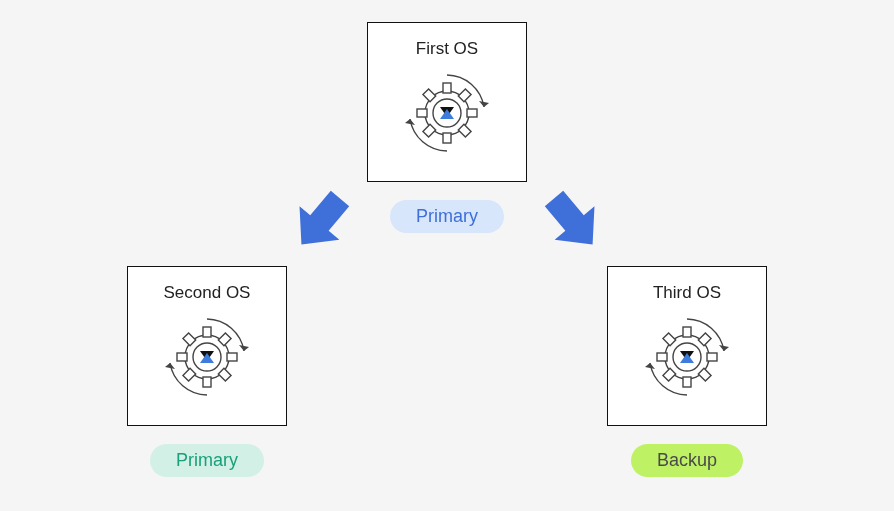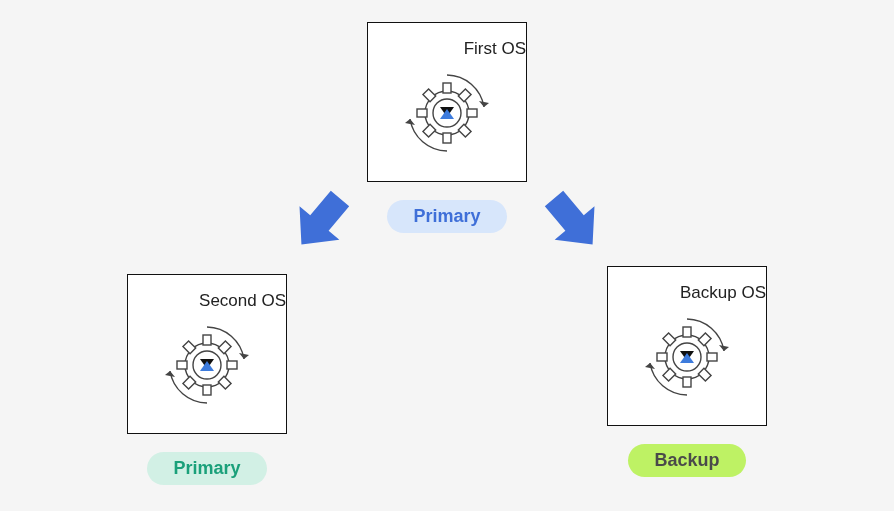--- a/index.html
+++ b/index.html
@@ -21,7 +21,6 @@
     border:1px solid #111;
     box-sizing:border-box;
     position:relative;
-    text-align:right;
   }
   .card-title{
     position:absolute;

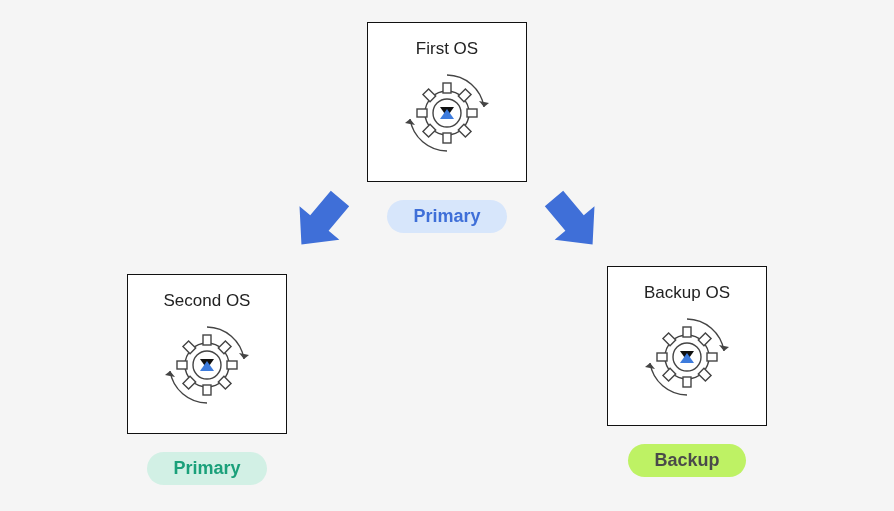--- a/index.html
+++ b/index.html
@@ -39,7 +39,7 @@
     padding:6px 26px;
     border-radius:18px;
     font-size:18px;
-    font-weight:700;
+    font-weight:400;
   }
   .badge-primary{background:#d7e6fb;color:#3f6fd8;}
   .badge-recovery{background:#d2f0e5;color:#1aa07a;}

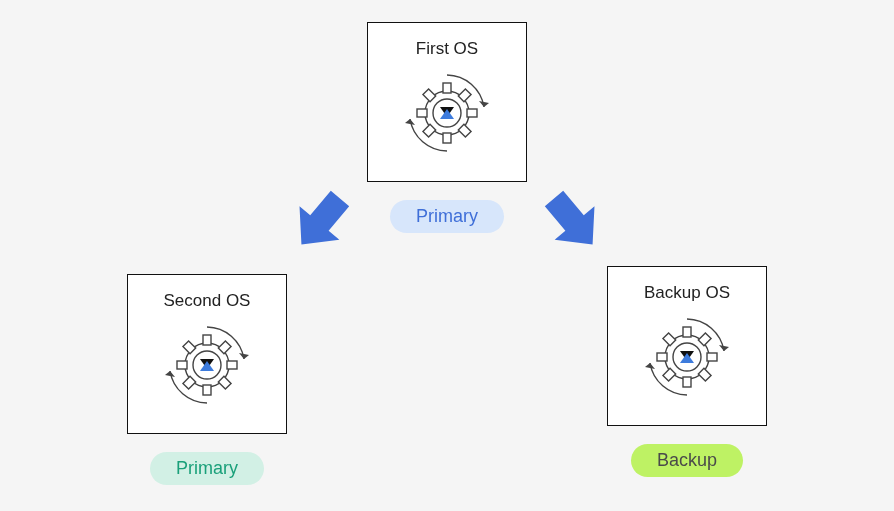--- a/index.html
+++ b/index.html
@@ -88,7 +88,7 @@
   <div class="badge badge-primary">Primary</div>
 </div>
 
-<div class="node" style="left:127px;top:266px;margin-top:8px;">
+<div class="node" style="left:127px;top:266px;">
   <div class="card">
     <div class="card-title">Second OS</div>
     <div class="gear-wrap">

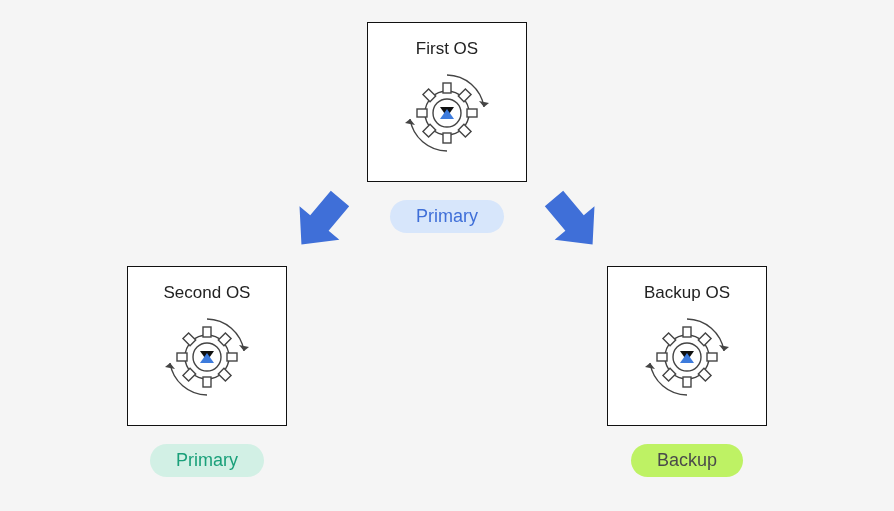--- a/index.html
+++ b/index.html
@@ -125,7 +125,7 @@
 
 <div class="node" style="left:607px;top:266px;">
   <div class="card">
-    <div class="card-title">Backup OS</div>
+    <div class="card-title">Third OS</div>
     <div class="gear-wrap">
       <svg width="96" height="96" viewBox="0 0 96 96">
         <path d="M48 10 A38 38 0 0 1 85 42" fill="none" stroke="#444" stroke-width="1.4"></path>

